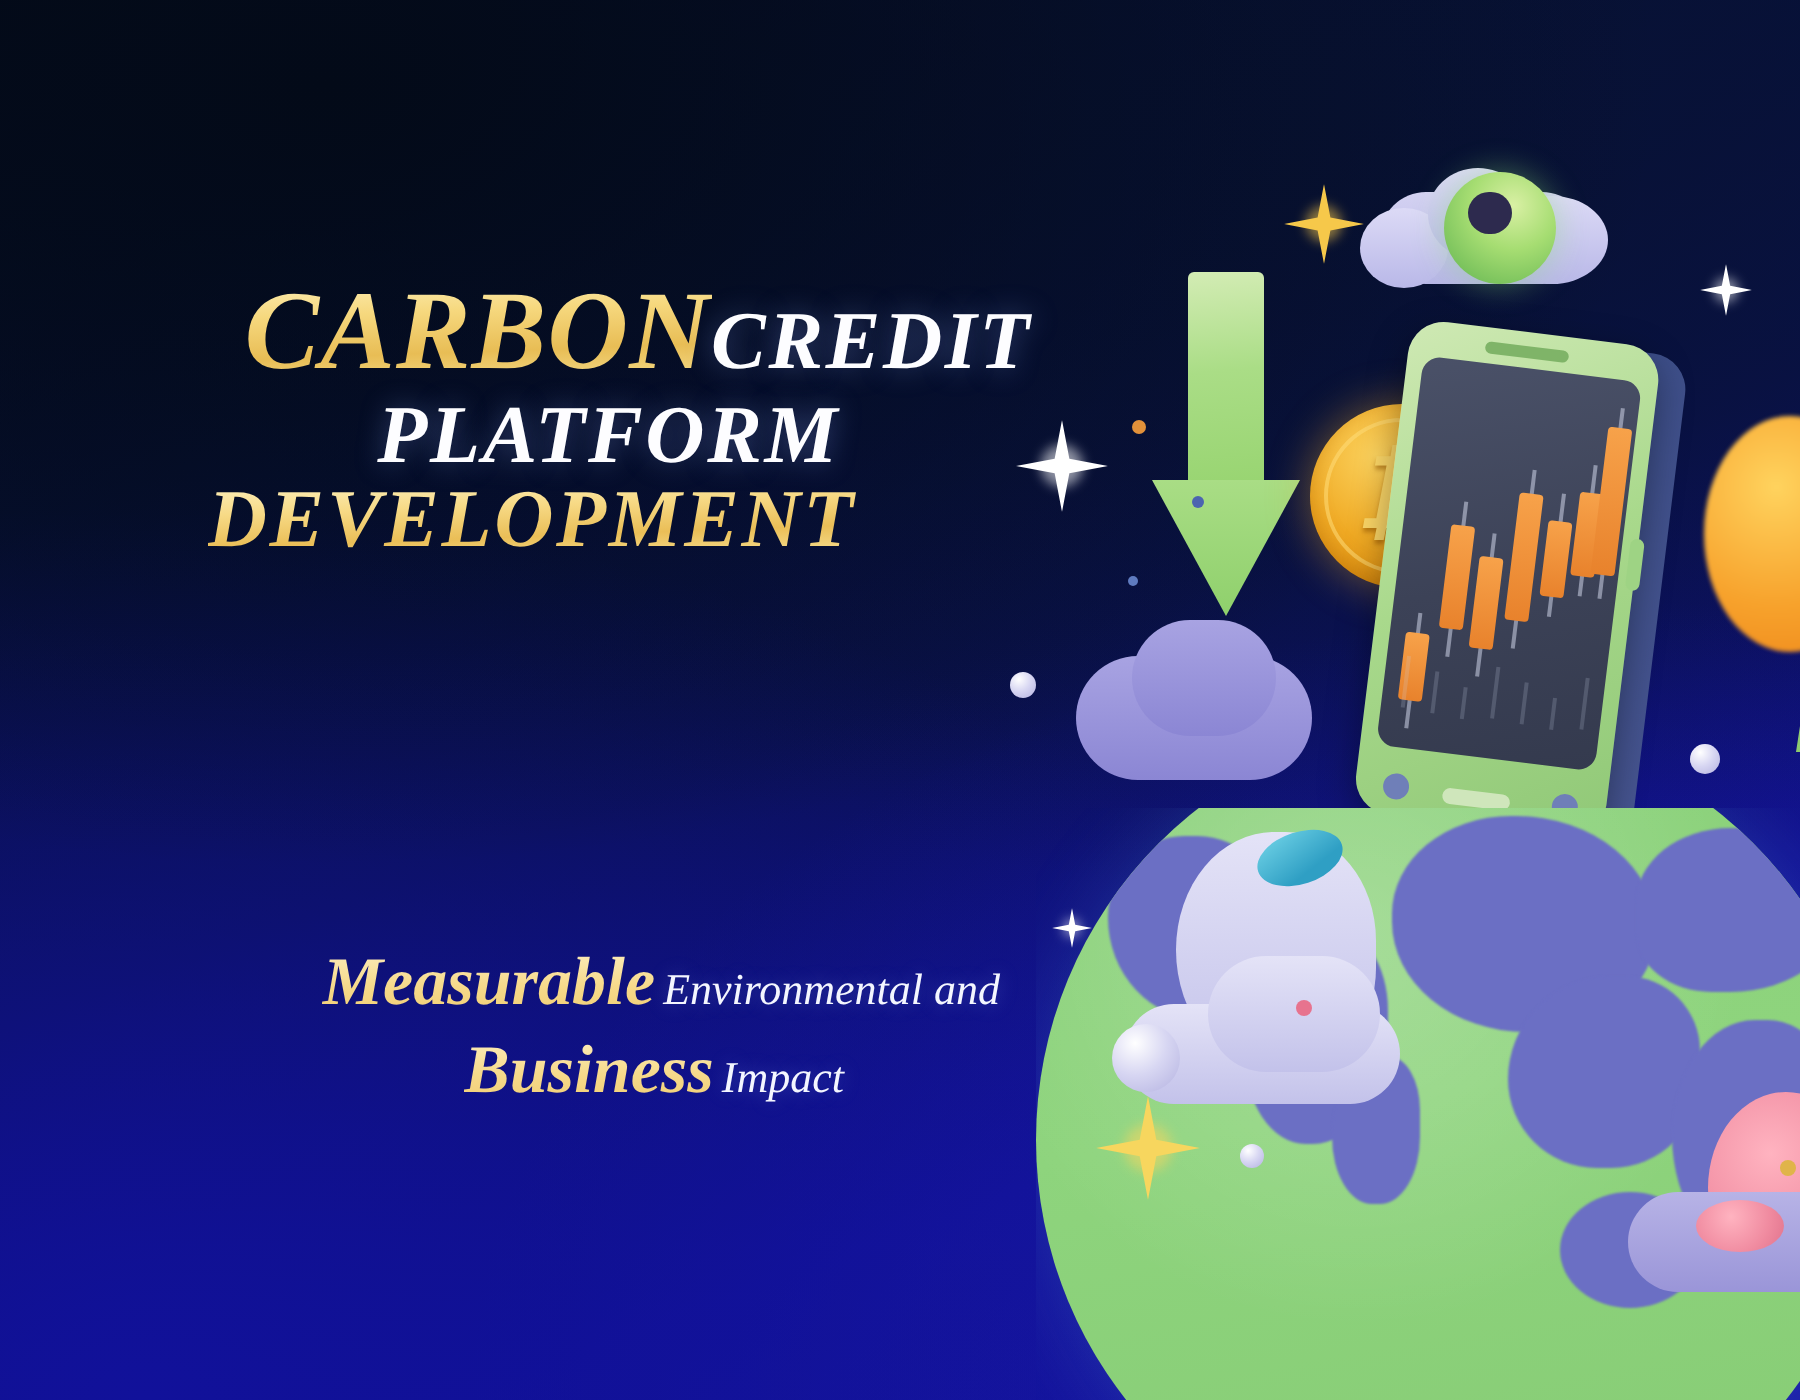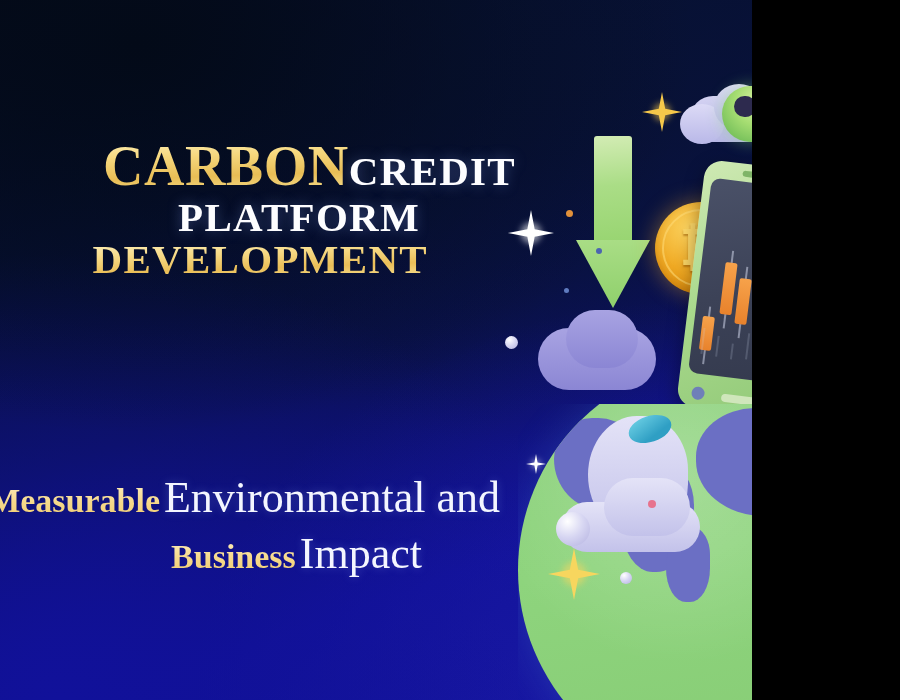--- a/index.html
+++ b/index.html
@@ -13,7 +13,7 @@
 
   #banner {
     position: relative;
-    width: 752px;
+    width: 900px;
     height: 700px;
     overflow: hidden;
     background:
@@ -22,6 +22,7 @@
       radial-gradient(ellipse 110% 95% at 92% 100%, #1a1aa8 0%, rgba(26,26,168,0) 60%),
       radial-gradient(ellipse 100% 80% at 75% 8%, #081235 0%, rgba(8,18,53,0) 70%),
       linear-gradient(160deg, #040b1a 0%, #061034 26%, #0a1150 50%, #101092 76%, #15159c 100%);
+    font-style: italic;
   }
   .sparkle {
     position: absolute;

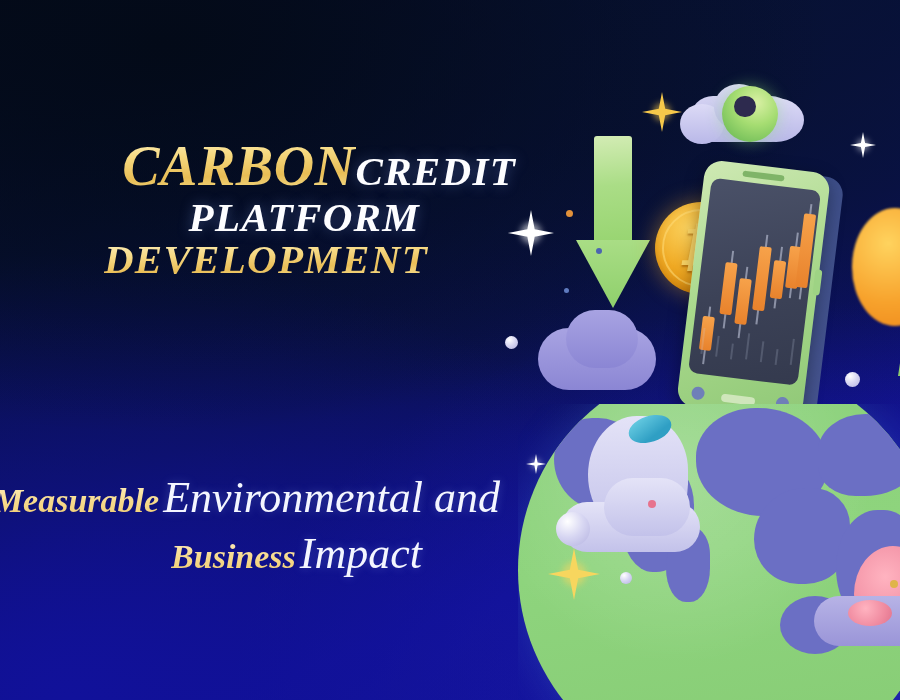--- a/index.html
+++ b/index.html
@@ -115,7 +115,7 @@
     color: transparent;
   }
   .sub-white {
-    font-size: 44px;
+    font-size: 22px;
     font-weight: 400;
     color: #f4f6ff;
     text-shadow: 0 0 10px rgba(150,175,255,.3);

